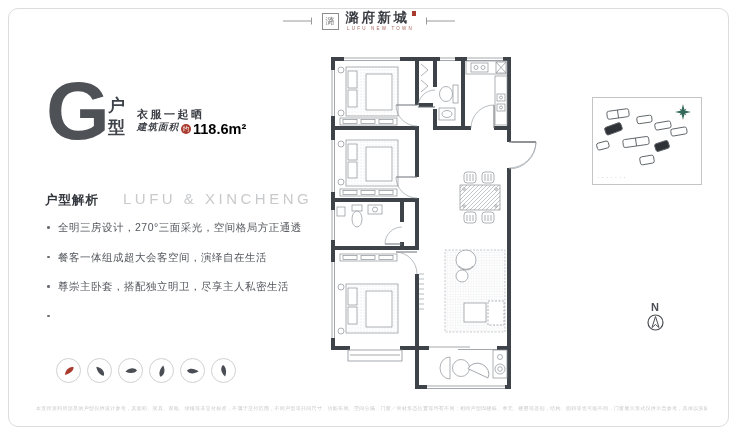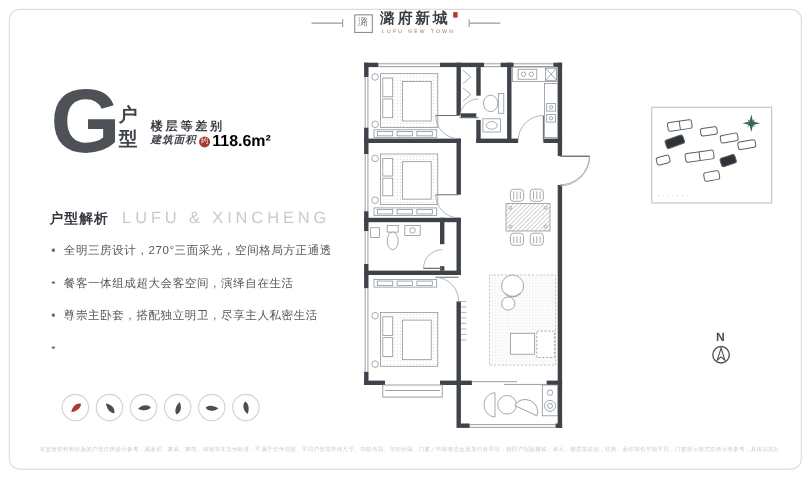--- a/index.html
+++ b/index.html
@@ -88,7 +88,7 @@
   <span>户</span>
   <span>型</span>
 </div>
-<div class="layout-line">楼层等差别</div>
+<div class="layout-line">衣服一起晒</div>
 <div class="area-line">
   <span class="area-label">建筑面积</span>
   <span class="area-approx">约</span>

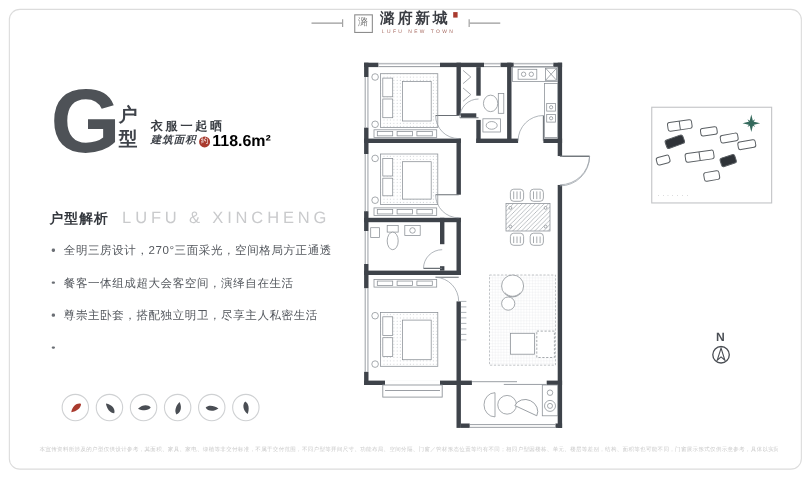--- a/index.html
+++ b/index.html
@@ -32,7 +32,7 @@
                line-height:10px;text-align:center;margin-bottom:2px;}
   .area-value{font-size:14.5px;font-weight:bold;color:#000000;line-height:1;}
 
-  .analysis{position:absolute;left:45px;top:190px;display:flex;align-items:baseline;gap:12px;}
+  .analysis{position:absolute;left:45px;top:190px;display:flex;align-items:baseline;gap:24px;}
   .analysis-title{font-size:12.5px;font-weight:bold;color:#33373d;letter-spacing:1px;}
   .analysis-sub{font-size:15px;color:#c9cacc;letter-spacing:3.5px;}
 

